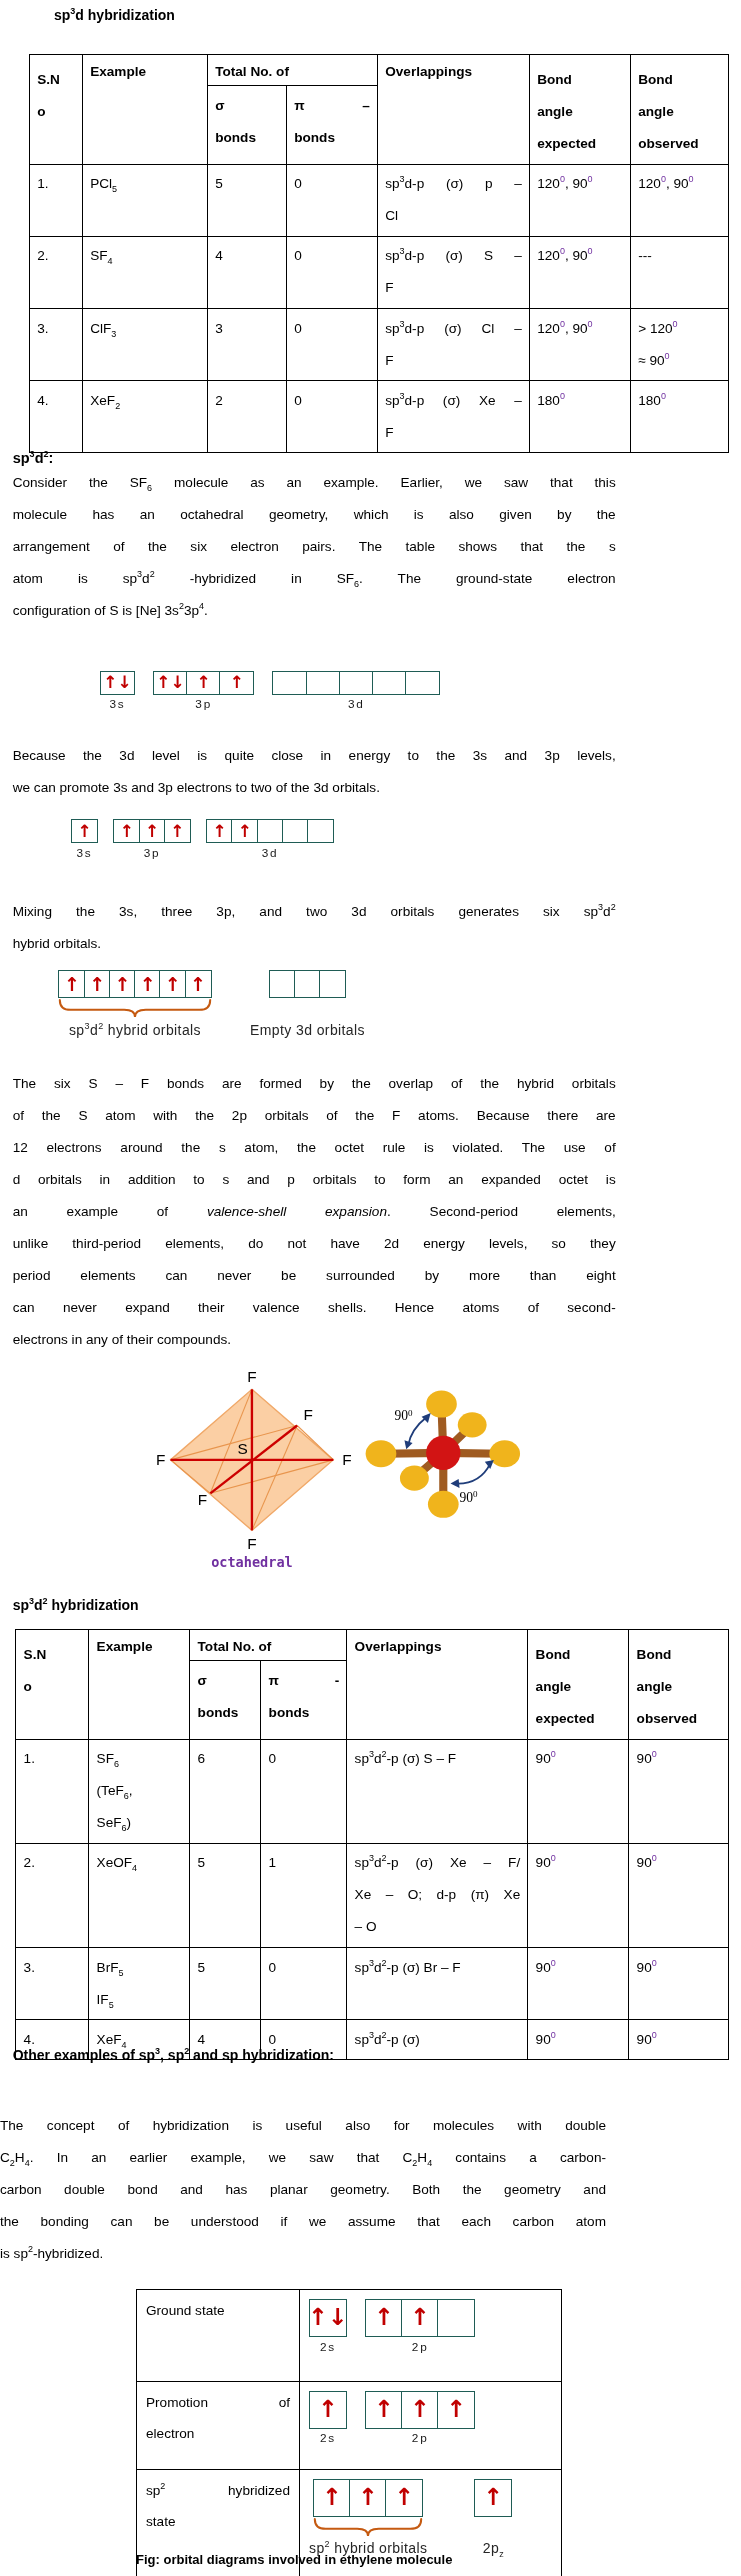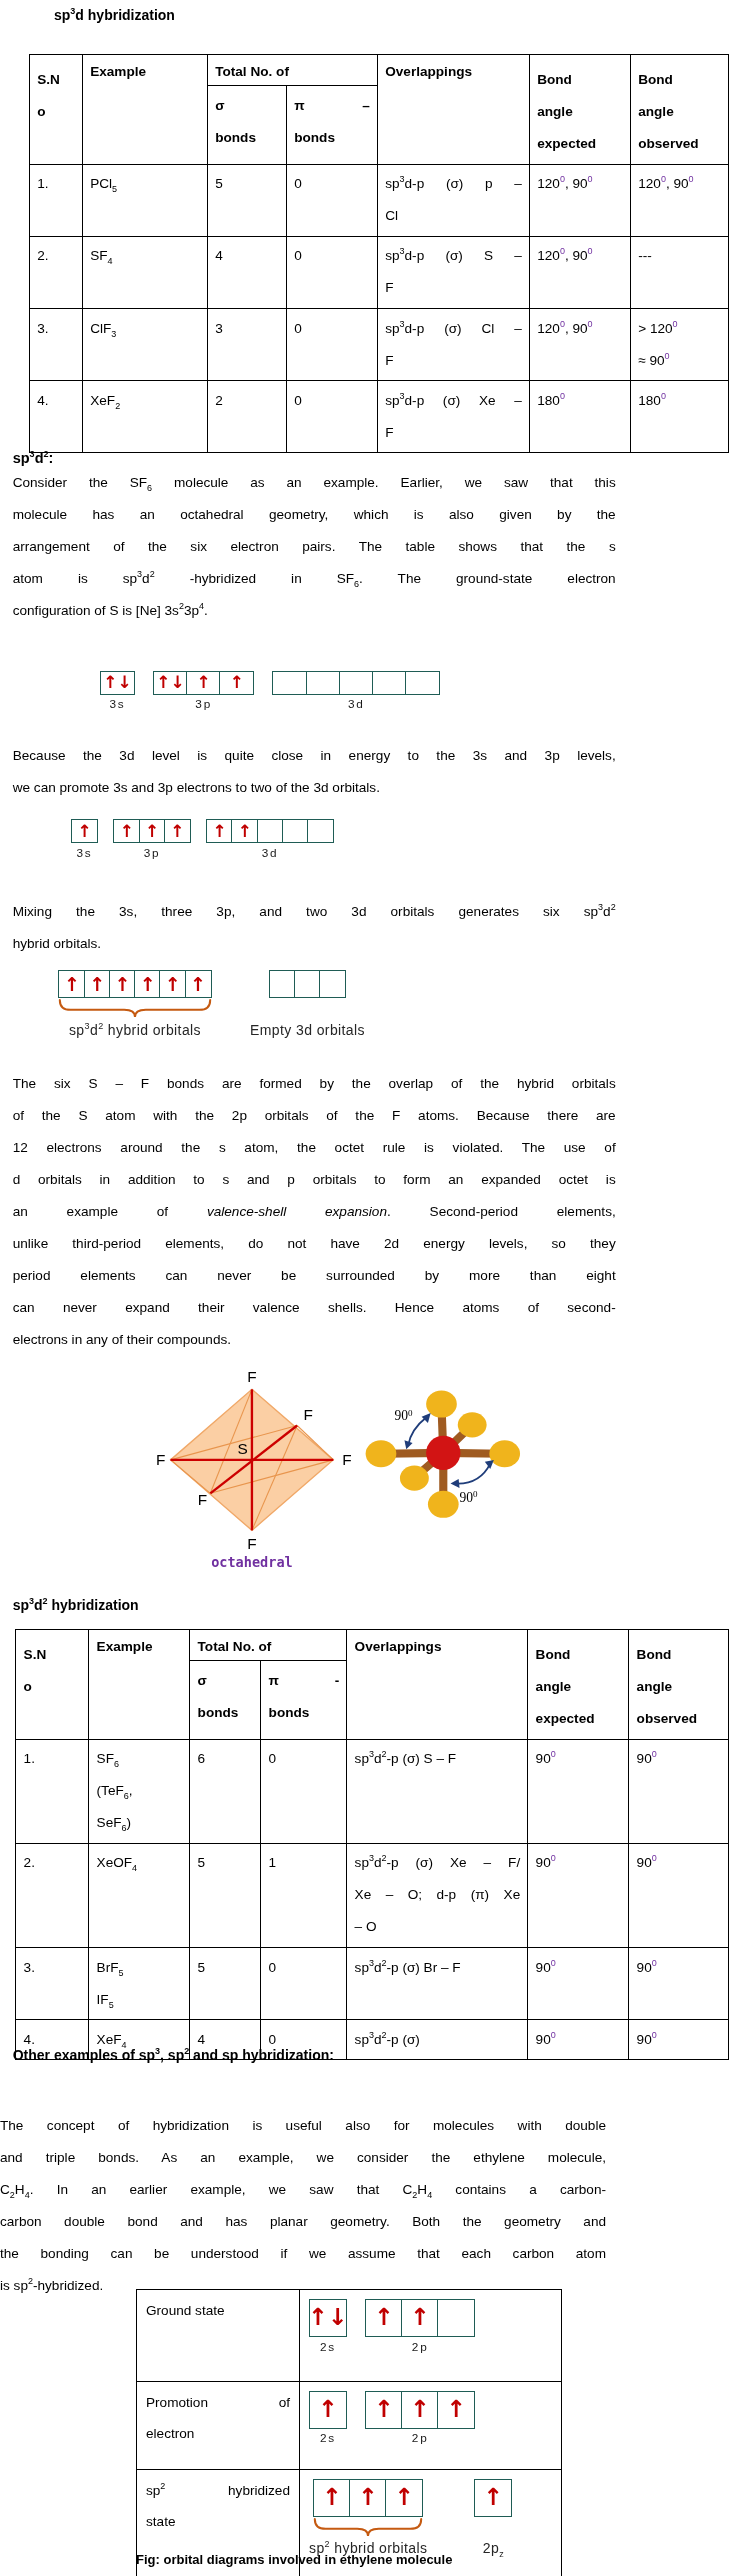--- a/index.html
+++ b/index.html
@@ -549,7 +549,6 @@
 
   <div class="abs para jpara" style="left:0;top:2090px;width:606px;margin-top:20px;">
       <div class="ln jl">The concept of hybridization is useful also for molecules with double</div>
-      <div class="ln jl">and triple bonds. As an example, we consider the ethylene molecule,</div>
       <div class="ln jl">C<sub>2</sub>H<sub>4</sub>. In an earlier example, we saw that C<sub>2</sub>H<sub>4</sub> contains a carbon-</div>
       <div class="ln jl">carbon double bond and has planar geometry. Both the geometry and</div>
       <div class="ln jl">the bonding can be understood if we assume that each carbon atom</div>

